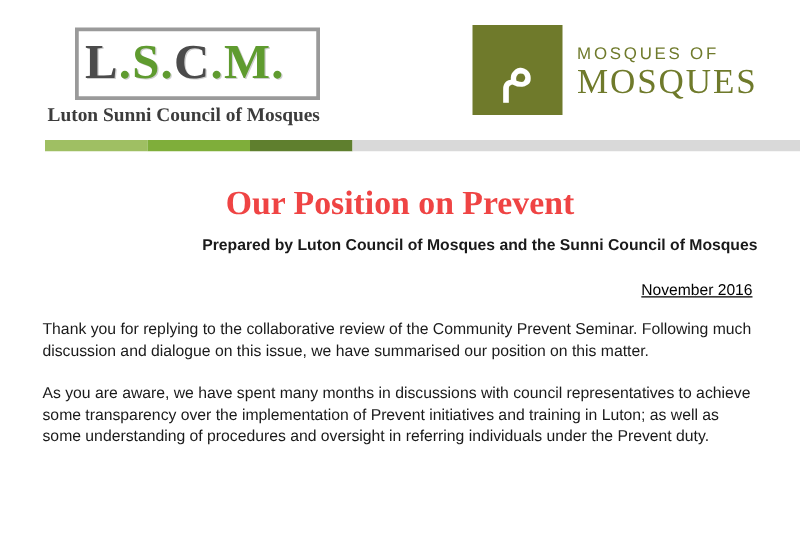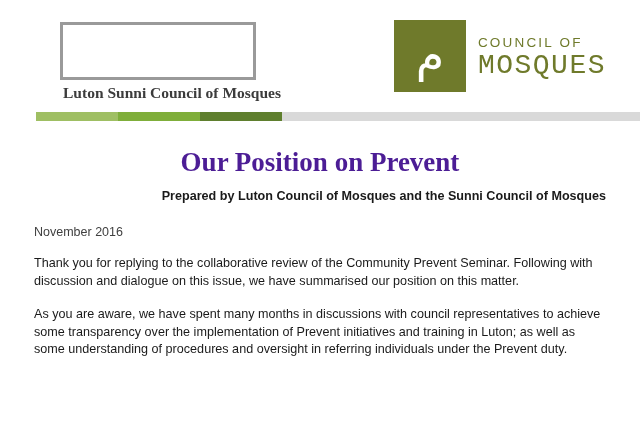--- a/index.html
+++ b/index.html
@@ -184,6 +184,7 @@
 
     <div class="lscm-logo">
       <div class="lscm-box"></div>
+      <div class="lscm-letters"><span>L</span><span class="grn">.S.</span><span>C</span><span class="grn">.M.</span></div>
       <div class="lscm-sub">Luton Sunni Council of Mosques</div>
     </div>
 

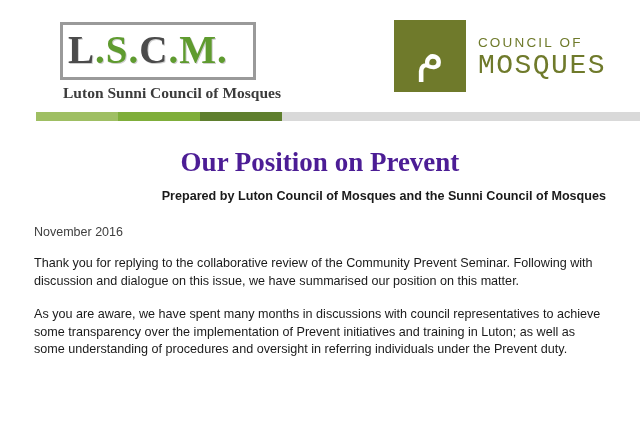--- a/index.html
+++ b/index.html
@@ -193,7 +193,7 @@
         <div class="glyph">م</div>
       </div>
       <div class="lcom-text">
-        <div class="lcom-l2">COUNCIL OF</div>
+        <div class="lcom-l2">MOSQUES OF</div>
         <div class="lcom-l3">MOSQUES</div>
       </div>
     </div>

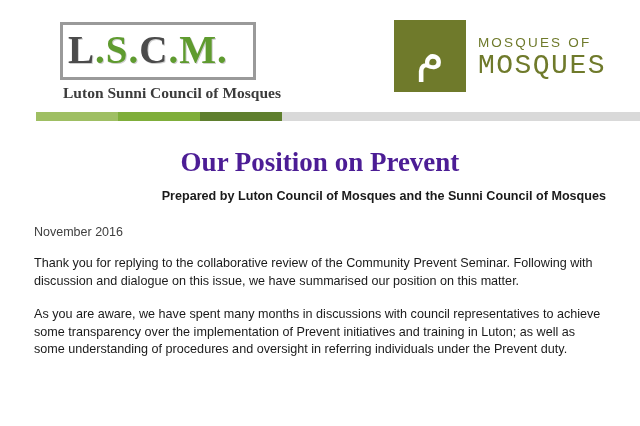--- a/index.html
+++ b/index.html
@@ -114,7 +114,7 @@
     margin-top: 4px;
   }
   .lcom-l3 {
-    font-family: Liberation Mono, monospace;
+    font-family: Liberation Serif, serif;
     font-size: 28px;
     letter-spacing: 1.5px;
     color: #6f7a2b;

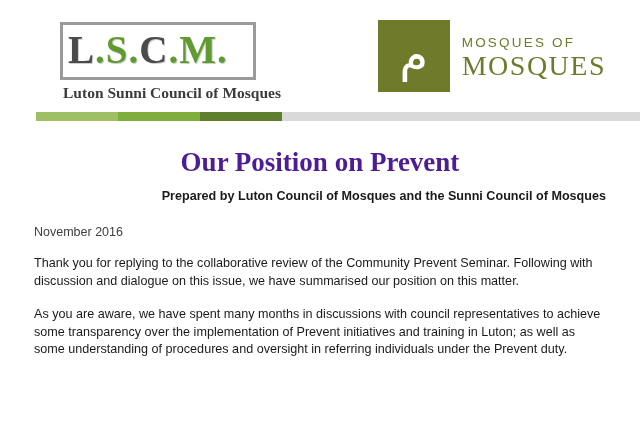--- a/index.html
+++ b/index.html
@@ -64,7 +64,6 @@
     left: 0px;
     top: 62px;
     width: 268px;
-    text-align: center;
     font-family: "Liberation Serif", serif;
     font-weight: bold;
     font-size: 15.5px;

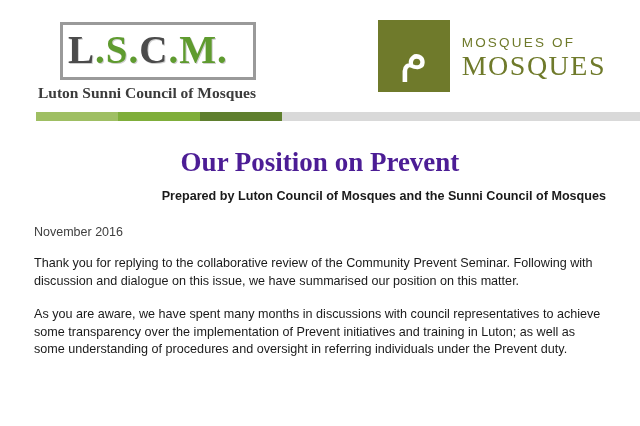--- a/index.html
+++ b/index.html
@@ -142,7 +142,7 @@
     font-family: "Liberation Serif", serif;
     font-weight: bold;
     font-size: 27px;
-    color: #4c1d95;
+    color: #ef4444;
     margin-top: 26px;
   }
   .subtitle {

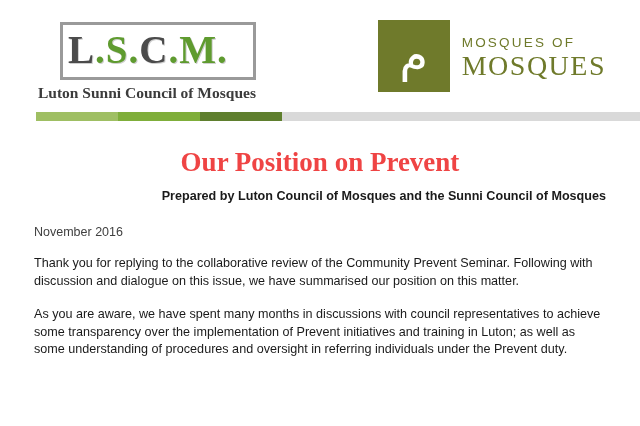--- a/index.html
+++ b/index.html
@@ -154,11 +154,12 @@
     margin-top: 11px;
   }
   .date {
-    text-align: left;
+    text-align: right;
     font-size: 12.5px;
-    color: #404040;
+    color: #000000;
     margin-top: 22px;
     padding-right: 4px;
+    text-decoration: underline;
   }
   .attn {
     margin-top: 20px;

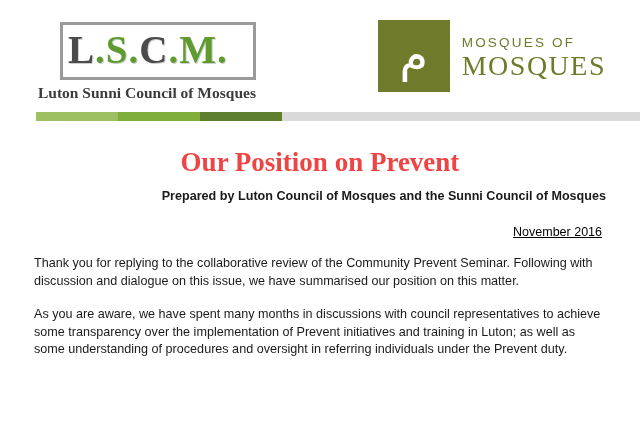--- a/index.html
+++ b/index.html
@@ -214,7 +214,7 @@
     <div class="date">November 2016</div>
 
 
-    <p class="para">Thank you for replying to the collaborative review of the Community Prevent Seminar. Following with discussion and dialogue on this issue, we have summarised our position on this matter.</p>
+    <p class="para">Thank you for replying to the collaborative review of the Community Prevent Seminar. Following much discussion and dialogue on this issue, we have summarised our position on this matter.</p>
     <p class="para">As you are aware, we have spent many months in discussions with council representatives to achieve some transparency over the implementation of Prevent initiatives and training in Luton; as well as some understanding of procedures and oversight in referring individuals under the Prevent duty.</p>
   </div>
 

